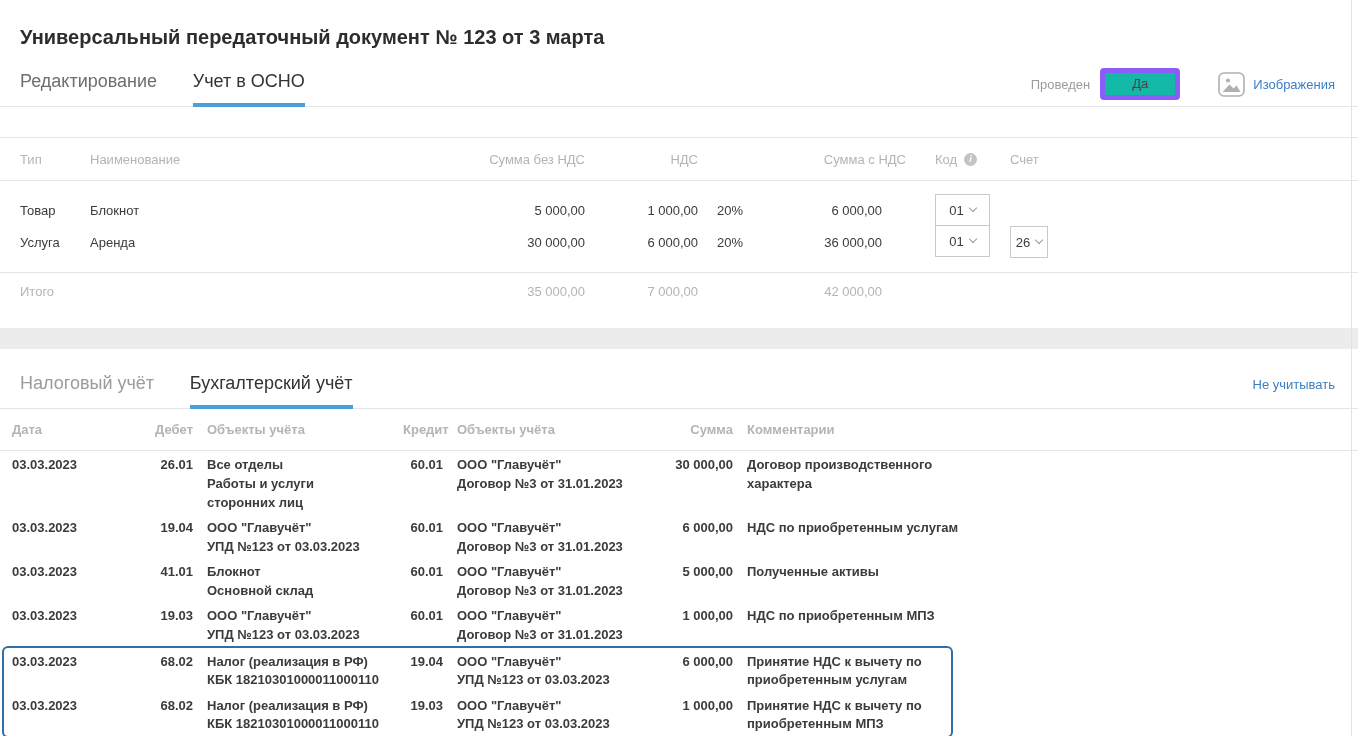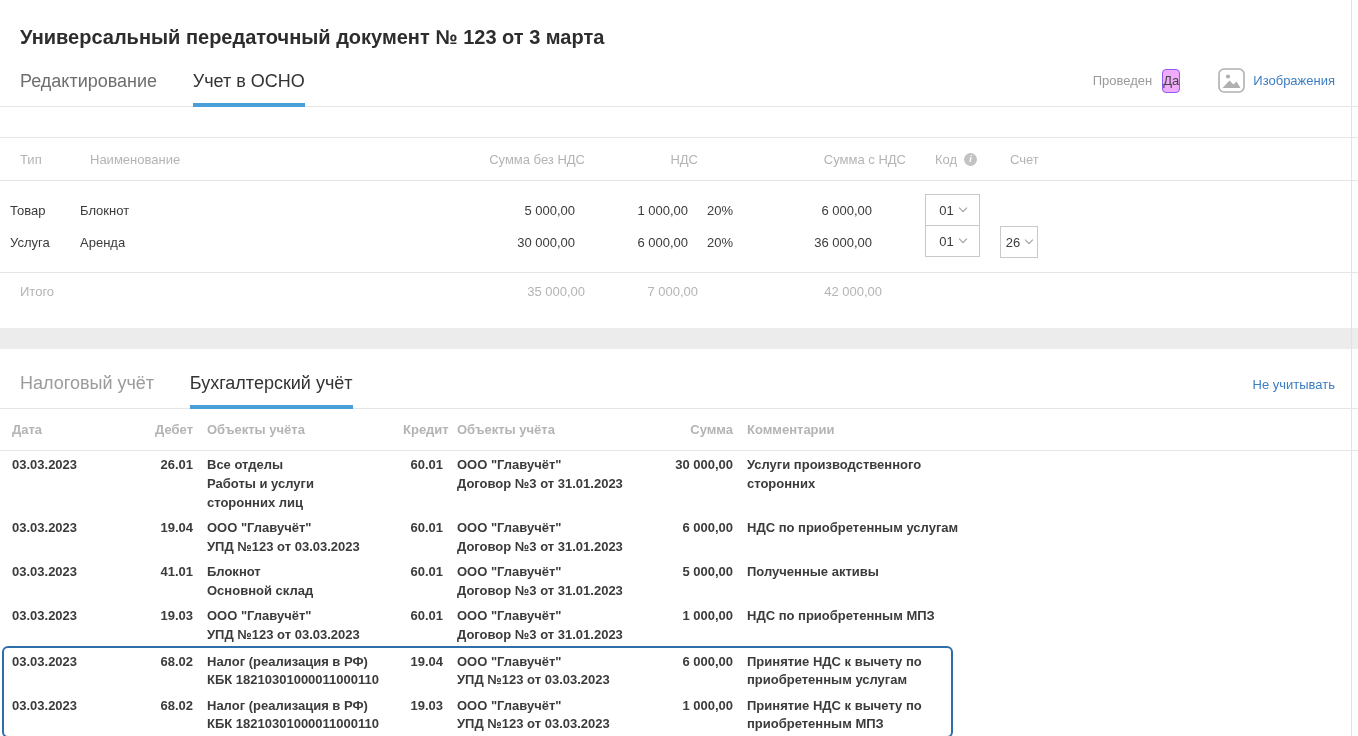--- a/index.html
+++ b/index.html
@@ -23,7 +23,7 @@
 
   .header-right { position:absolute; right:23px; top:-3px; display:flex; align-items:center; }
   .posted-label { color:#9b9b9b; margin-right:10px; }
-  .badge { border:1px solid #8b5cf6; border-radius:4px; padding:3px 0 4px; color:#444; background:#f0abfc; margin-right:38px; cursor:pointer; }
+  .badge { border:5px solid #8b5cf6; border-radius:4px; padding:3px 27px 4px; color:#444; background:#14b8a6; margin-right:38px; cursor:pointer; }
   .img-icon { margin-right:8px; display:inline-flex; cursor:pointer; }
   .link { color:#3d7ec2; cursor:pointer; text-decoration:none; }
   .ignore-link { position:absolute; right:23px; top:4px; }

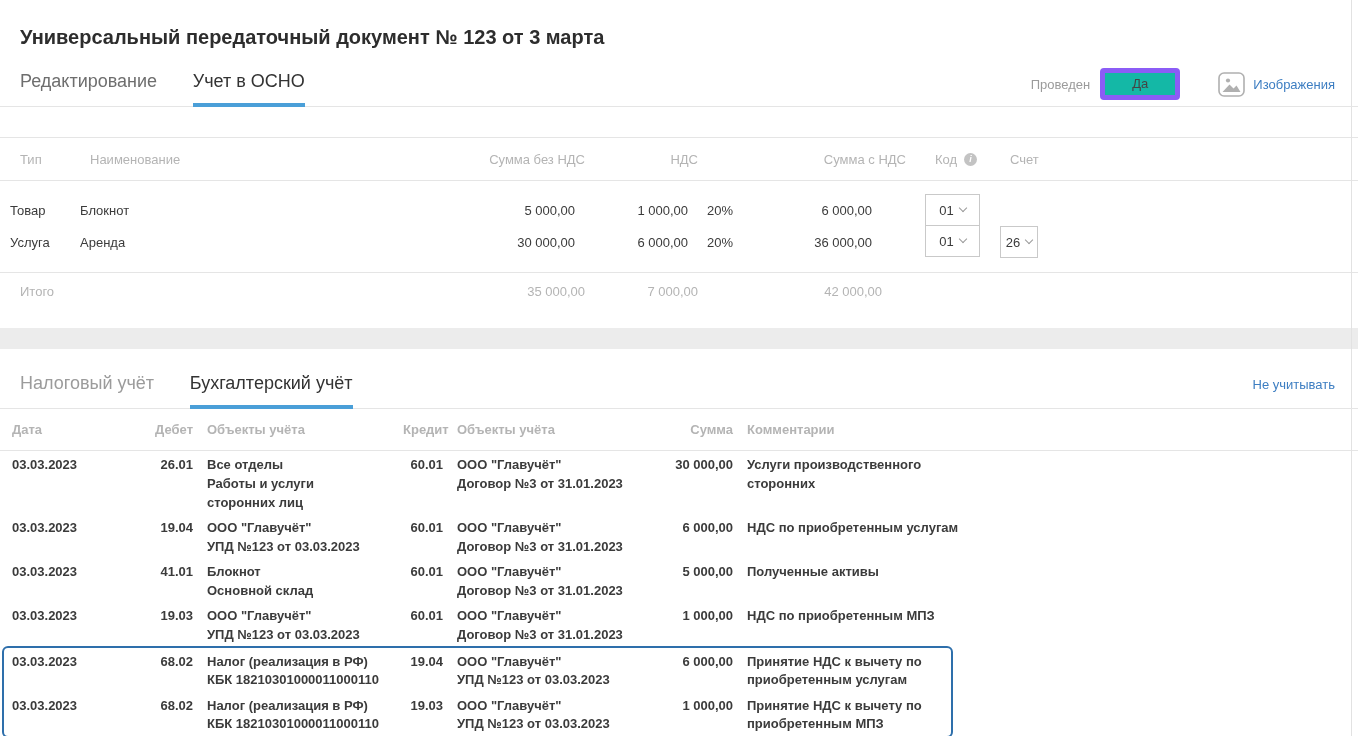--- a/index.html
+++ b/index.html
@@ -33,7 +33,7 @@
   .section1 { margin-top:30px; border-top:1px solid #e5e5e5; }
   .t1-head { padding:14px 0 13px 20px; color:#b4b4b4; border-bottom:1px solid #e5e5e5; }
   .t1-rows { margin-top:13px; }
-  .t1-row { padding-left:10px; height:32px; align-items:center; }
+  .t1-row { padding-left:20px; height:32px; align-items:center; }
   .r { text-align:right; }
   .pad24 { padding-right:24px; }
   .pct { padding-left:19px; }

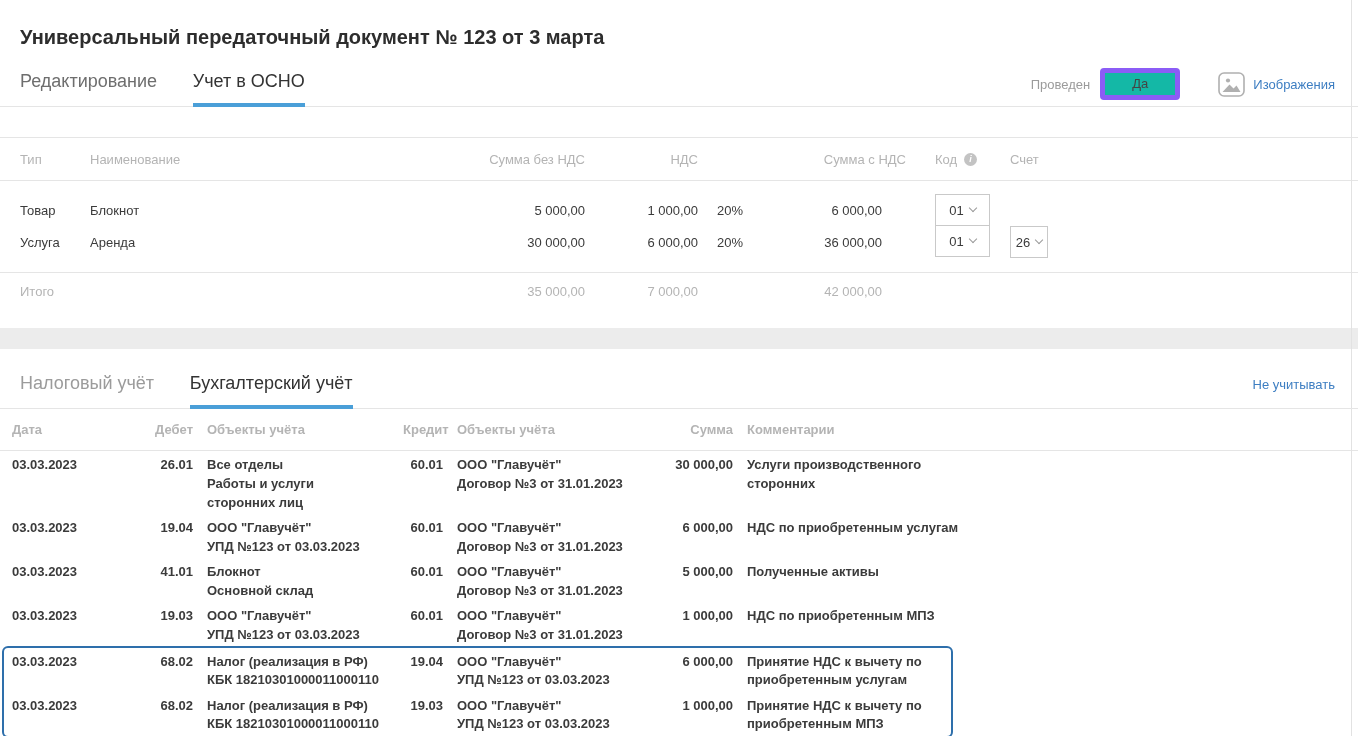--- a/index.html
+++ b/index.html
@@ -189,7 +189,7 @@
       <div>Договор №3 от 31.01.2023</div>
     </div>
     <div class="r">30 000,00</div>
-    <div class="comment">Услуги производственного сторонних</div>
+    <div class="comment">Договор производственного характера</div>
   </div>
 
   <div class="t2-grid t2-row">

